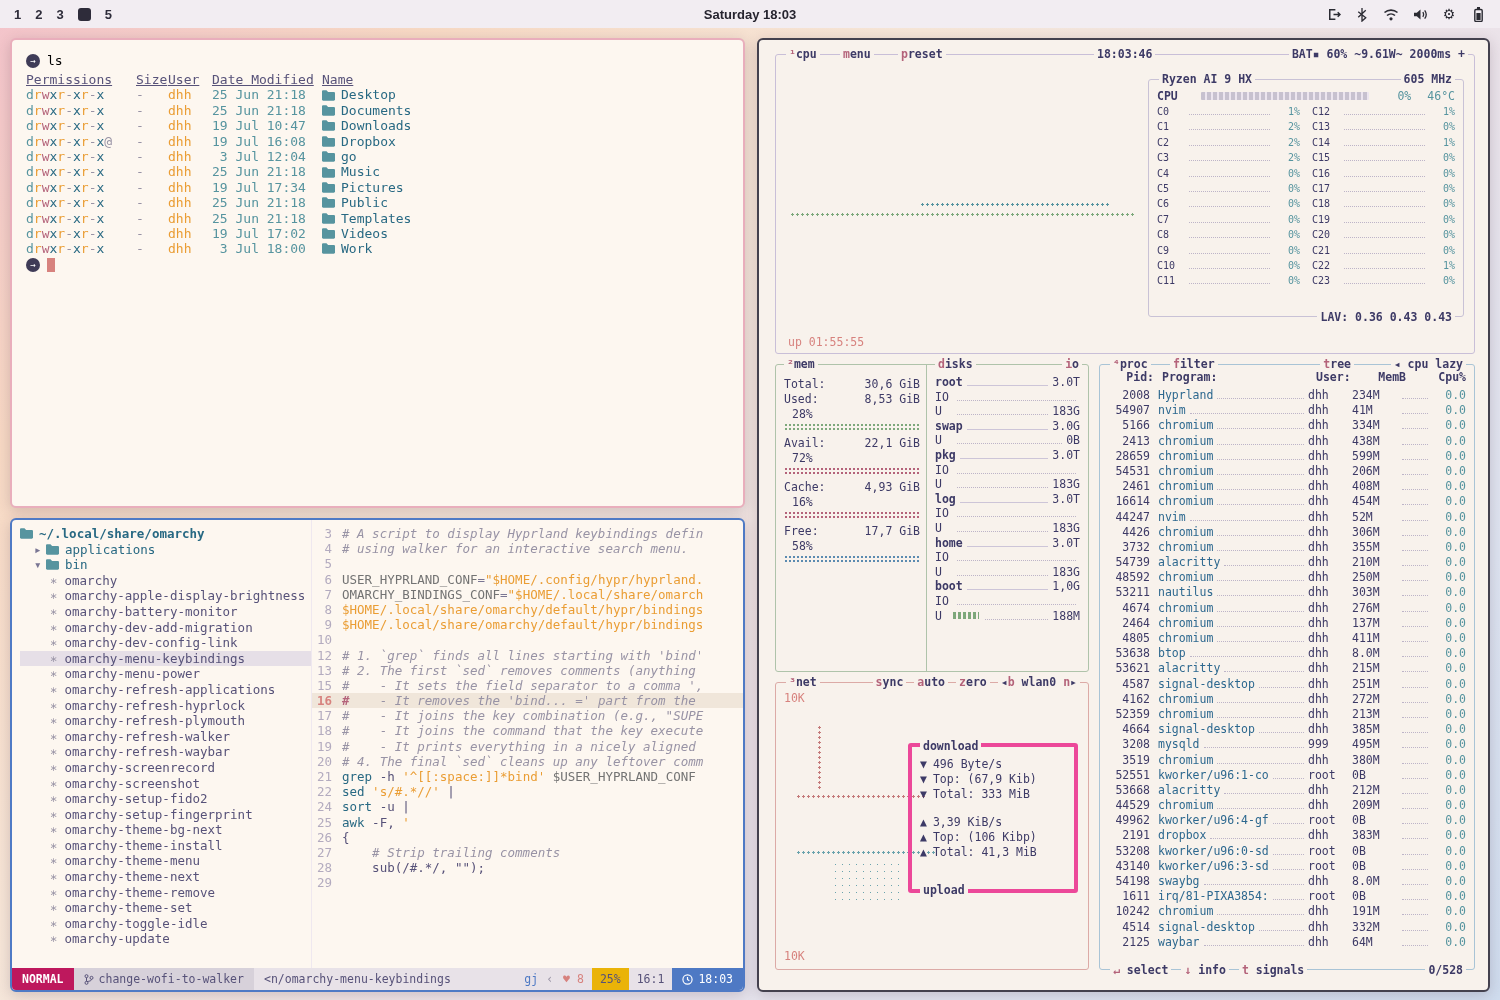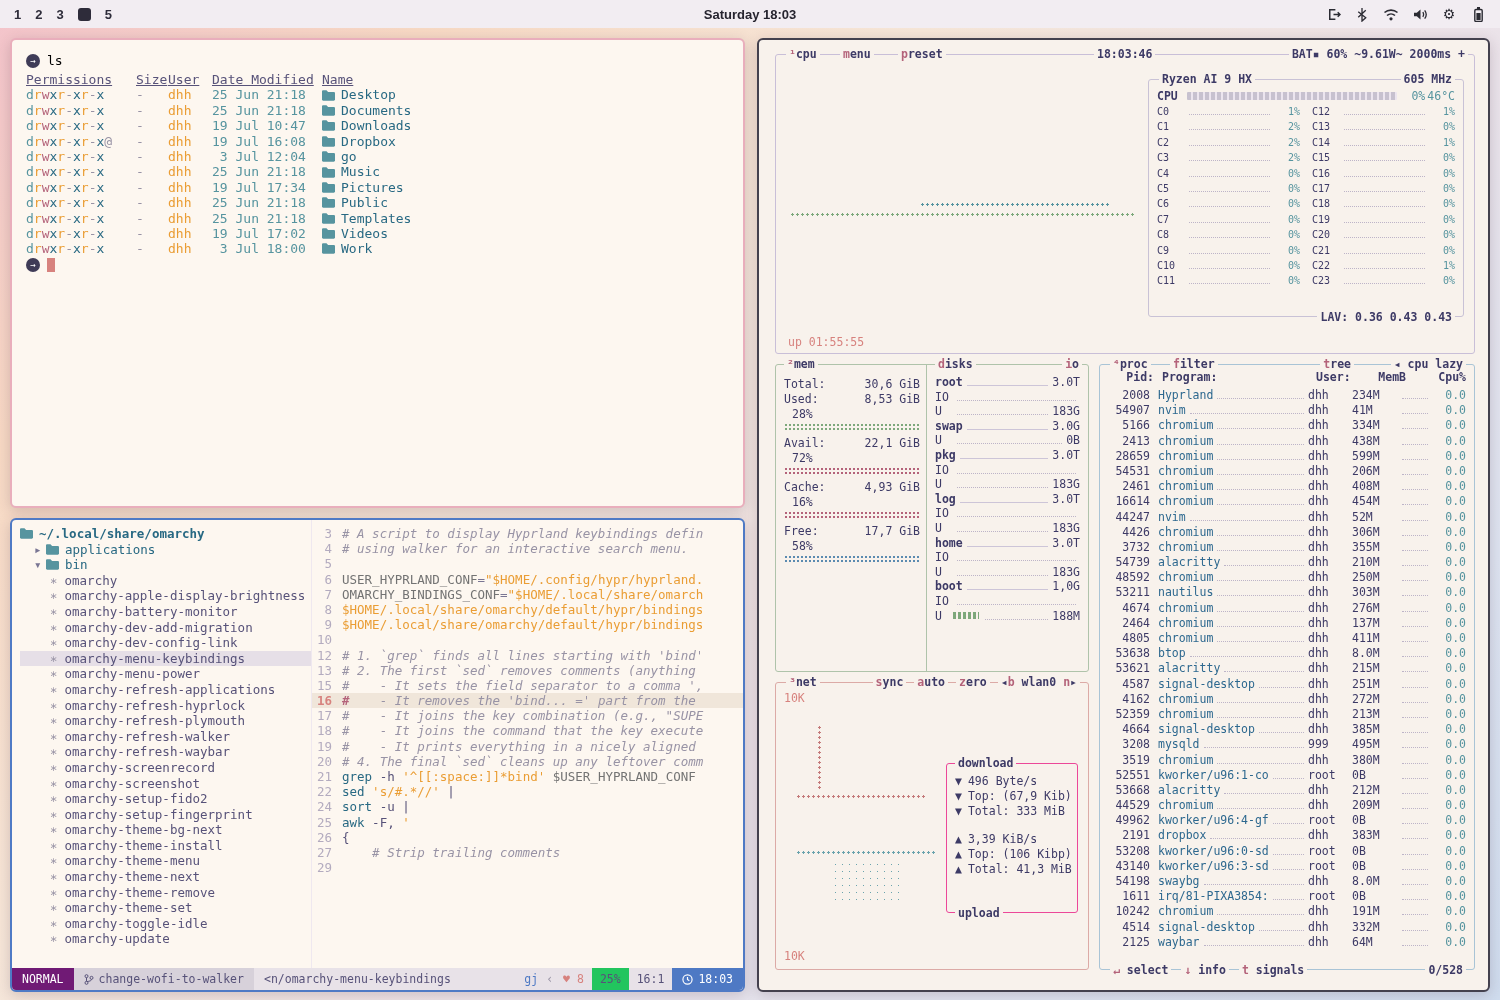--- a/index.html
+++ b/index.html
@@ -92,7 +92,7 @@
 #net-box{left:16px;top:642px;width:314px;height:288px;border-color:#dcaaa6}
 #proc-box{left:340px;top:324px;width:376px;height:606px;border-color:#a9c4d6}
 .core-box{position:absolute;right:10px;top:24px;width:316px;height:238px;border:1px solid #c9c2d6;border-radius:3px;padding:8px 8px 2px}
-.cpu-total-row{display:flex;align-items:center;gap:2px;height:16px}
+.cpu-total-row{display:flex;align-items:center;gap:16px;height:16px}
 .cpu-total-row .core-label{width:28px;font-weight:bold}
 .cpu-bar{flex:1;height:8px;background:repeating-linear-gradient(90deg,#c7c1cf 0 4px,#ece5ef 4px 6px);border-radius:1px}
 .cpu-temp{color:#56949f}

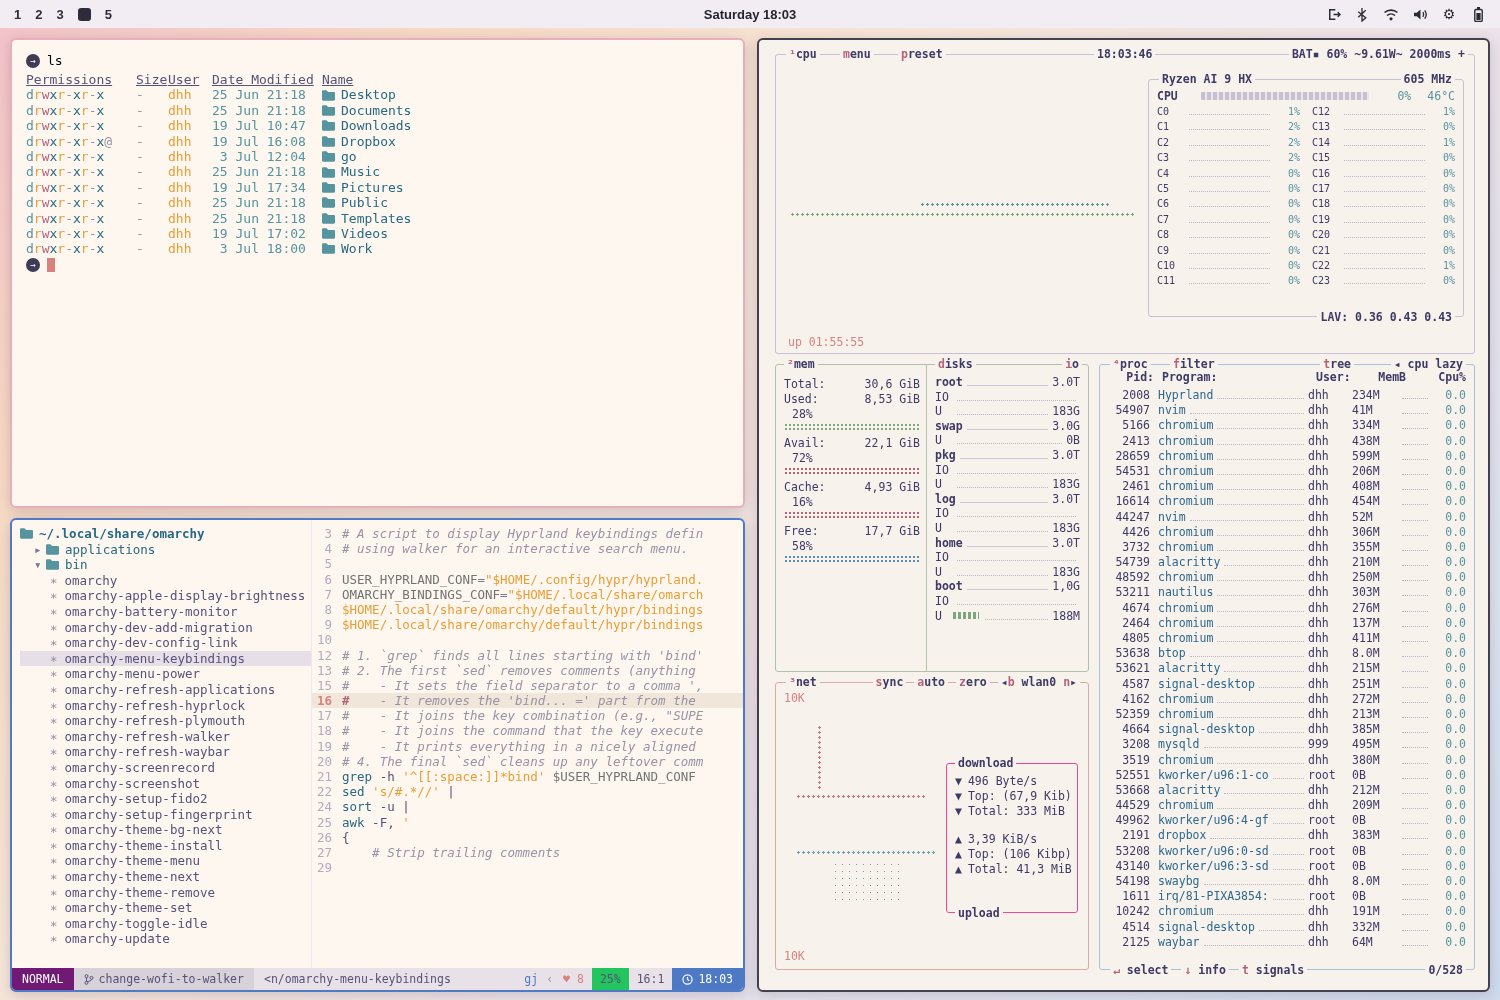--- a/index.html
+++ b/index.html
@@ -118,7 +118,7 @@
 .net-labels{position:absolute;top:-8px;right:8px;display:flex;gap:8px}
 .net-scale-top{position:absolute;top:8px;left:8px;color:#d7827e}
 .net-scale-bottom{position:absolute;bottom:6px;left:8px;color:#d7827e}
-.net-info{position:absolute;right:10px;top:80px;width:132px;height:150px;border:1px solid #ec4899;border-radius:3px;padding:10px 8px}
+.net-info{position:absolute;right:10px;top:60px;width:170px;height:150px;border:4px solid #ec4899;border-radius:3px;padding:10px 8px}
 .net-row{display:flex;gap:6px;height:15.2px;white-space:pre}
 .net-arrow{color:#3d3a66}
 .net-gap{height:12px}

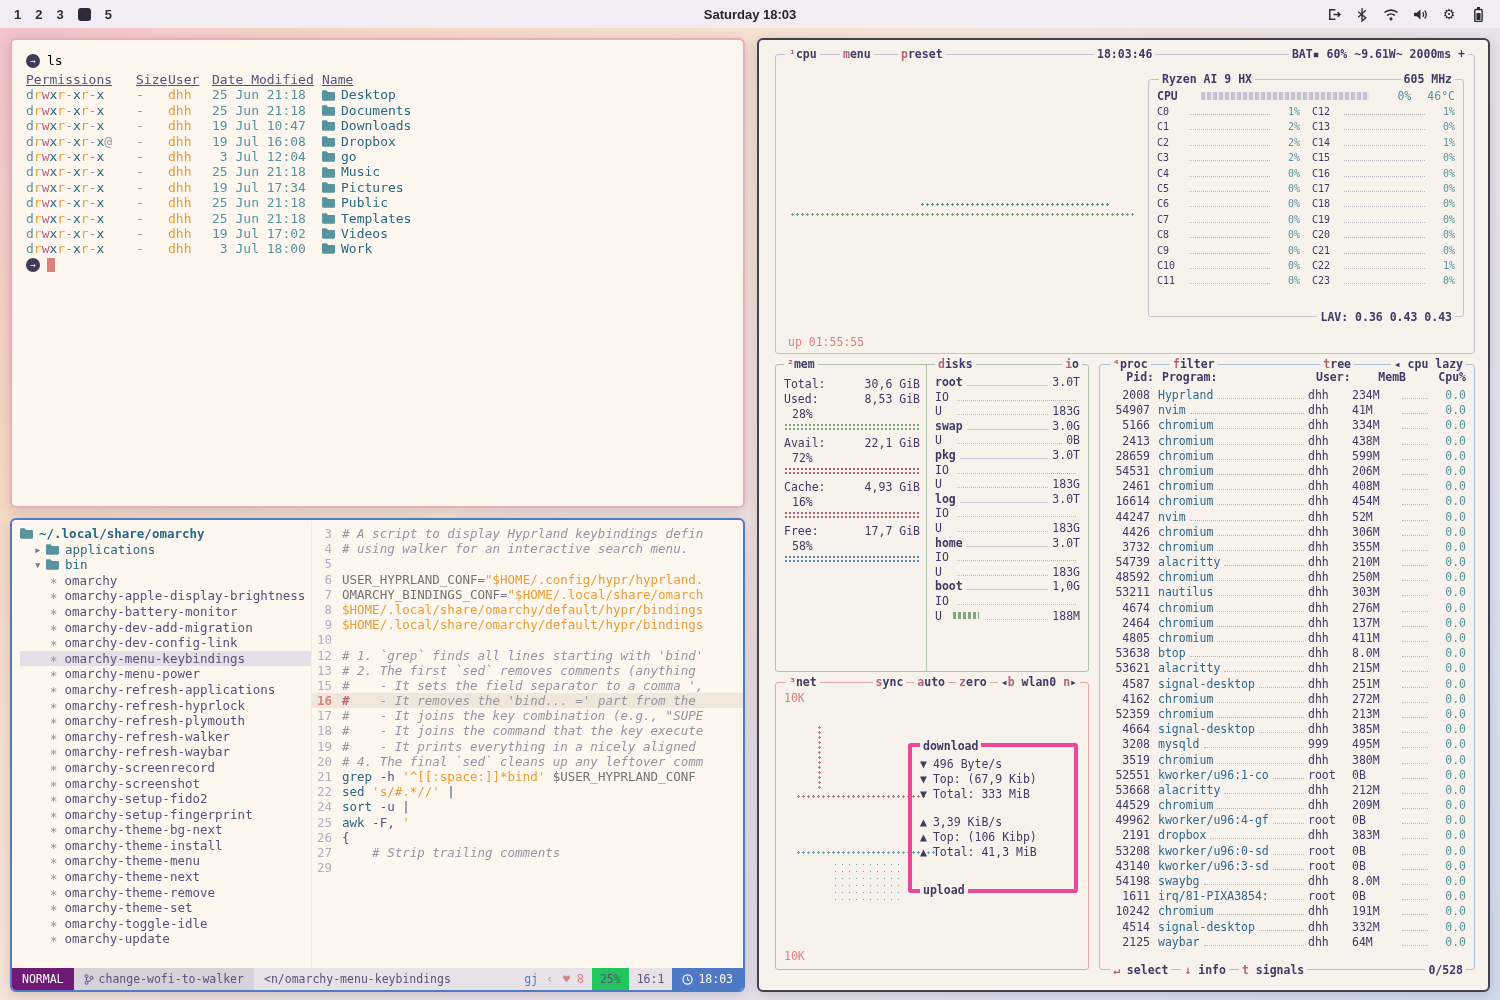--- a/index.html
+++ b/index.html
@@ -305,6 +305,7 @@
         <div class="code-line"><span class="code-num">25</span><span class="code-text"><span class="tok-k">awk</span><span class="tok-p"> -F, </span><span class="tok-s">'</span></span></div>
         <div class="code-line"><span class="code-num">26</span><span class="code-text"><span class="tok-p">{</span></span></div>
         <div class="code-line"><span class="code-num">27</span><span class="code-text"><span class="tok-c">    # Strip trailing comments</span></span></div>
+        <div class="code-line"><span class="code-num">28</span><span class="code-text"><span class="tok-p">    sub(/#.*/, "");</span></span></div>
         <div class="code-line"><span class="code-num">29</span><span class="code-text"></span></div>
       </div>
   </div>

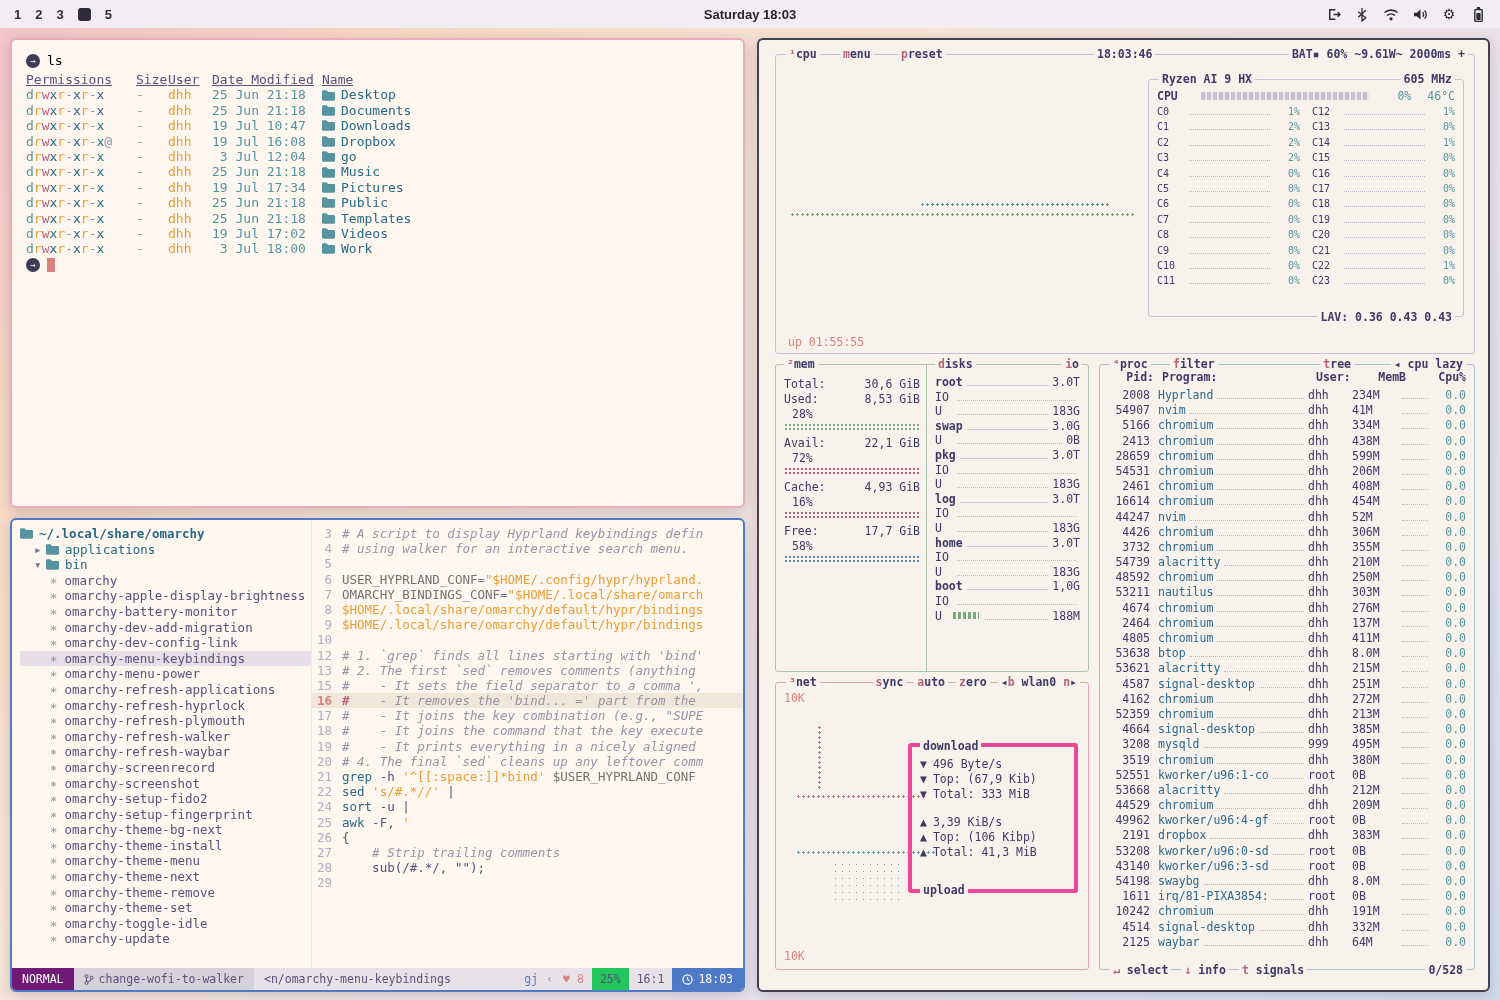--- a/index.html
+++ b/index.html
@@ -62,7 +62,7 @@
 .tok-o{color:#797593}
 .tok-r{color:#b4637a;font-weight:bold}
 .statusline{height:22px;background:#e8e2e8;display:flex;align-items:center;font-size:11.5px;flex-shrink:0}
-.seg-mode{background:#701a75;color:#fff;font-weight:normal;padding:8px 10px;height:100%;display:flex;align-items:center}
+.seg-mode{background:#be185d;color:#fff;font-weight:bold;padding:8px 10px;height:100%;display:flex;align-items:center}
 .seg-branch{background:#d7d1da;padding:0 10px;display:flex;gap:5px;align-items:center;height:100%}
 .seg-file{padding:0 10px;color:#575279}
 .flex-sp{flex:1}

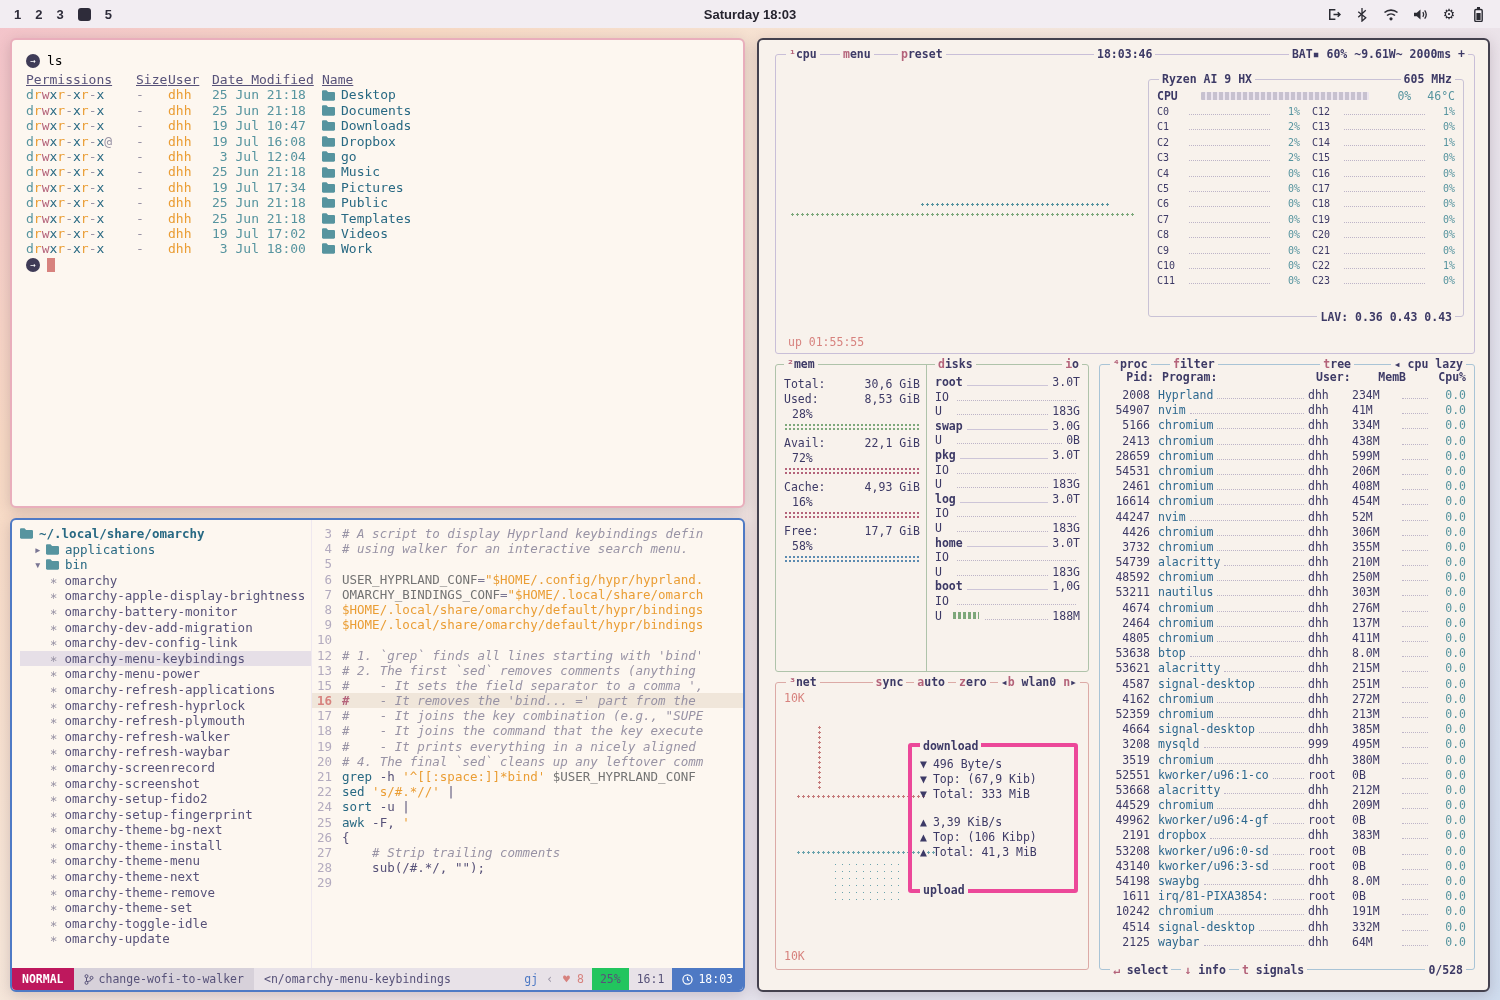--- a/index.html
+++ b/index.html
@@ -69,7 +69,7 @@
 .seg-nav{color:#4e79c4;padding:0 6px}
 .seg-sep{color:#9893a5;padding:0 2px}
 .seg-heart{color:#d7827e;padding:0 8px}
-.seg-pct{background:#22c55e;padding:0 8px;height:100%;display:flex;align-items:center}
+.seg-pct{background:#eab308;padding:0 8px;height:100%;display:flex;align-items:center}
 .seg-pos{padding:0 8px}
 .seg-time{background:#4e79c4;color:#fff;height:100%;display:flex;align-items:center;gap:5px;padding:0 10px}
 

